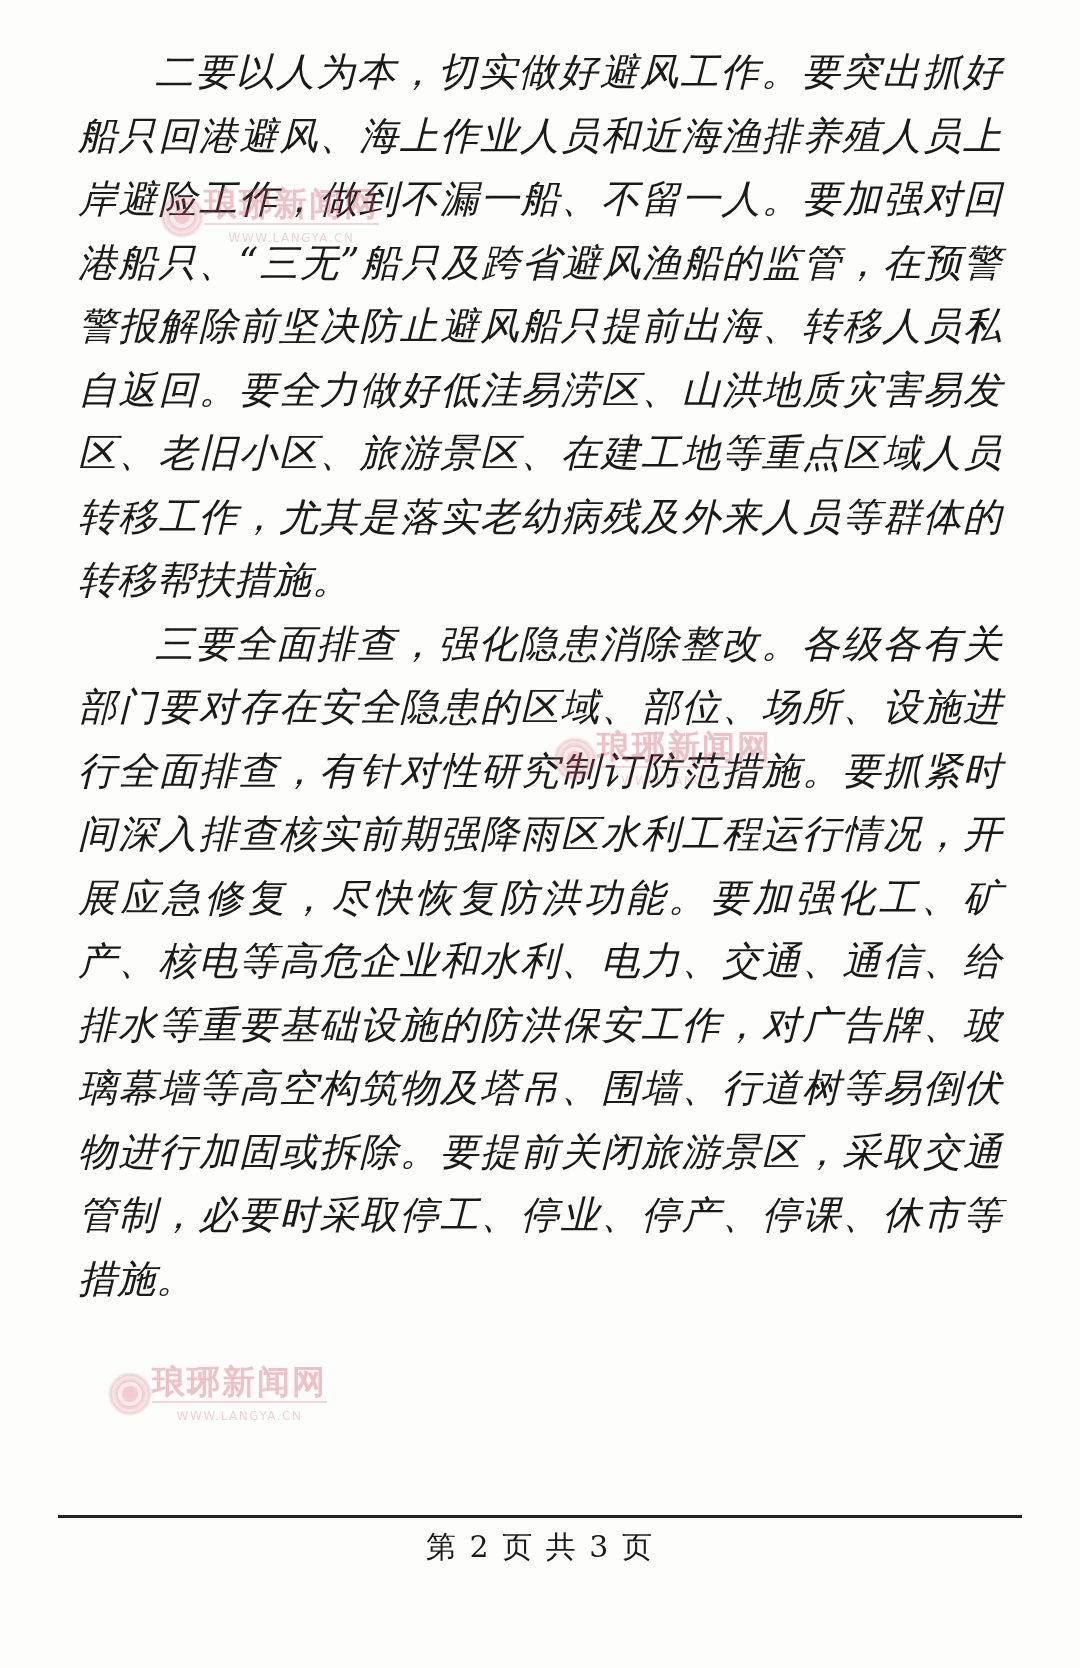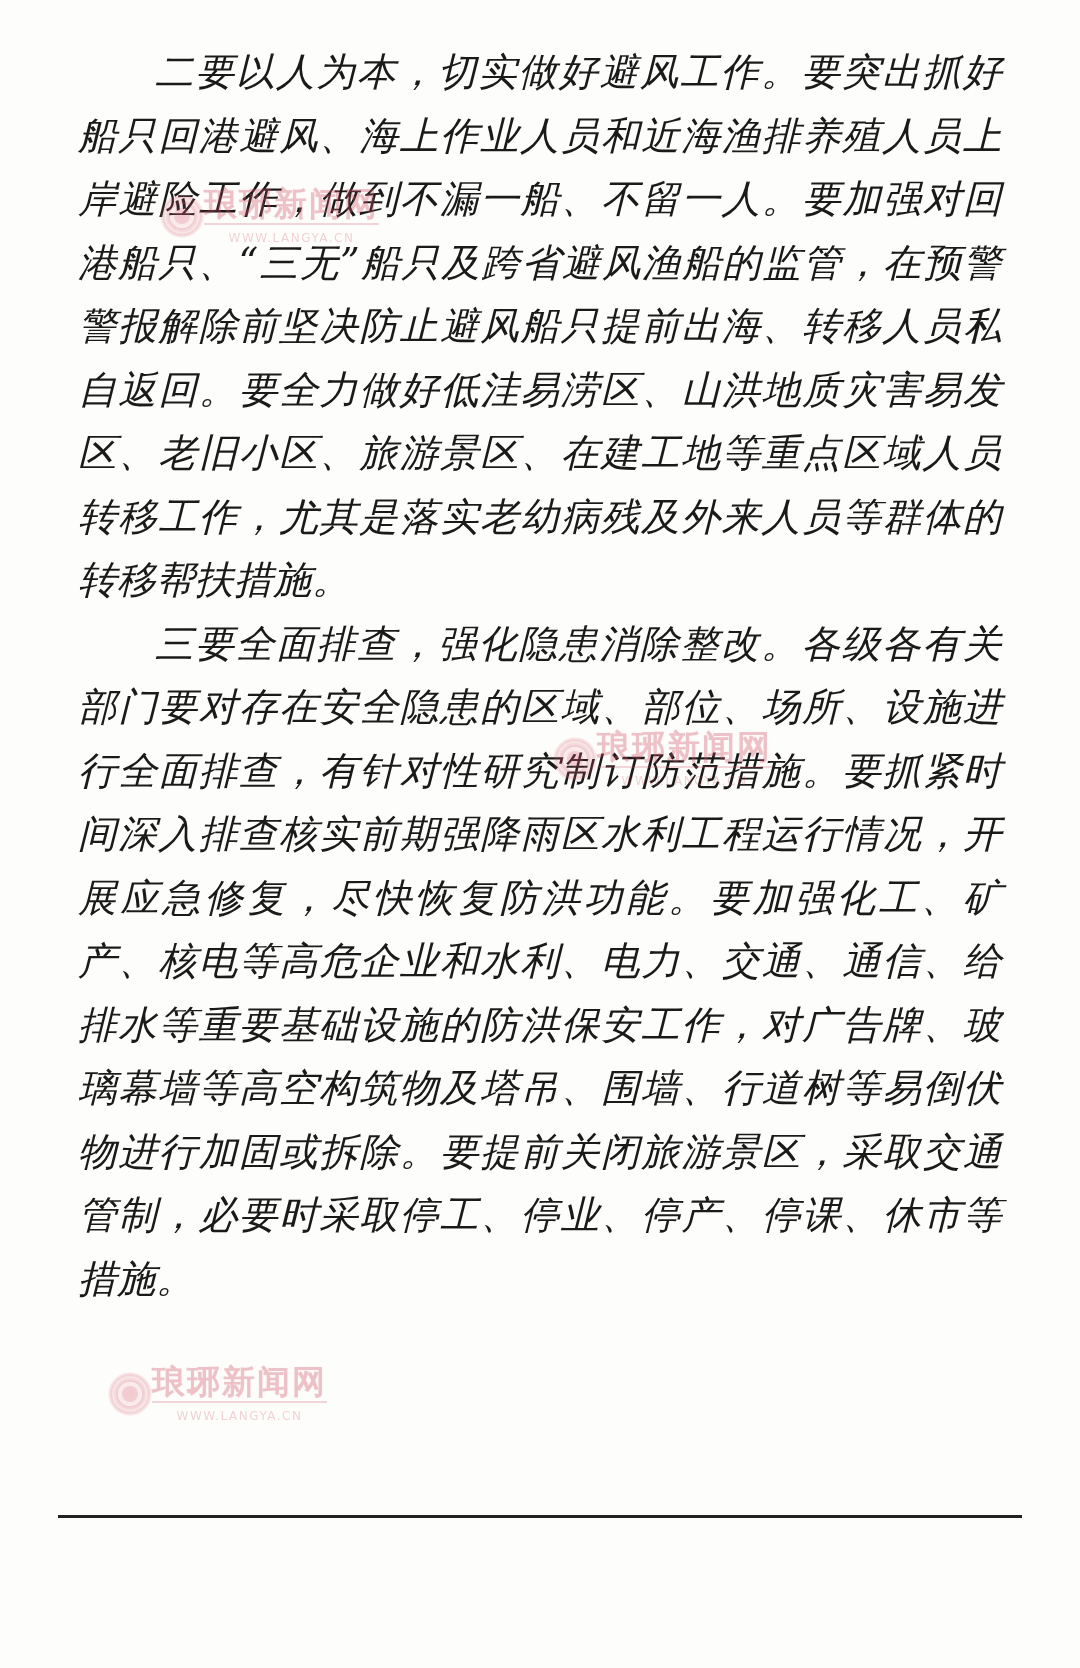--- a/index.html
+++ b/index.html
@@ -160,6 +160,7 @@
   </div>
 
   <div id="footer-rule"></div>
+  <div id="footer">第 2 页 共 3 页</div>
 
 </div>
 

